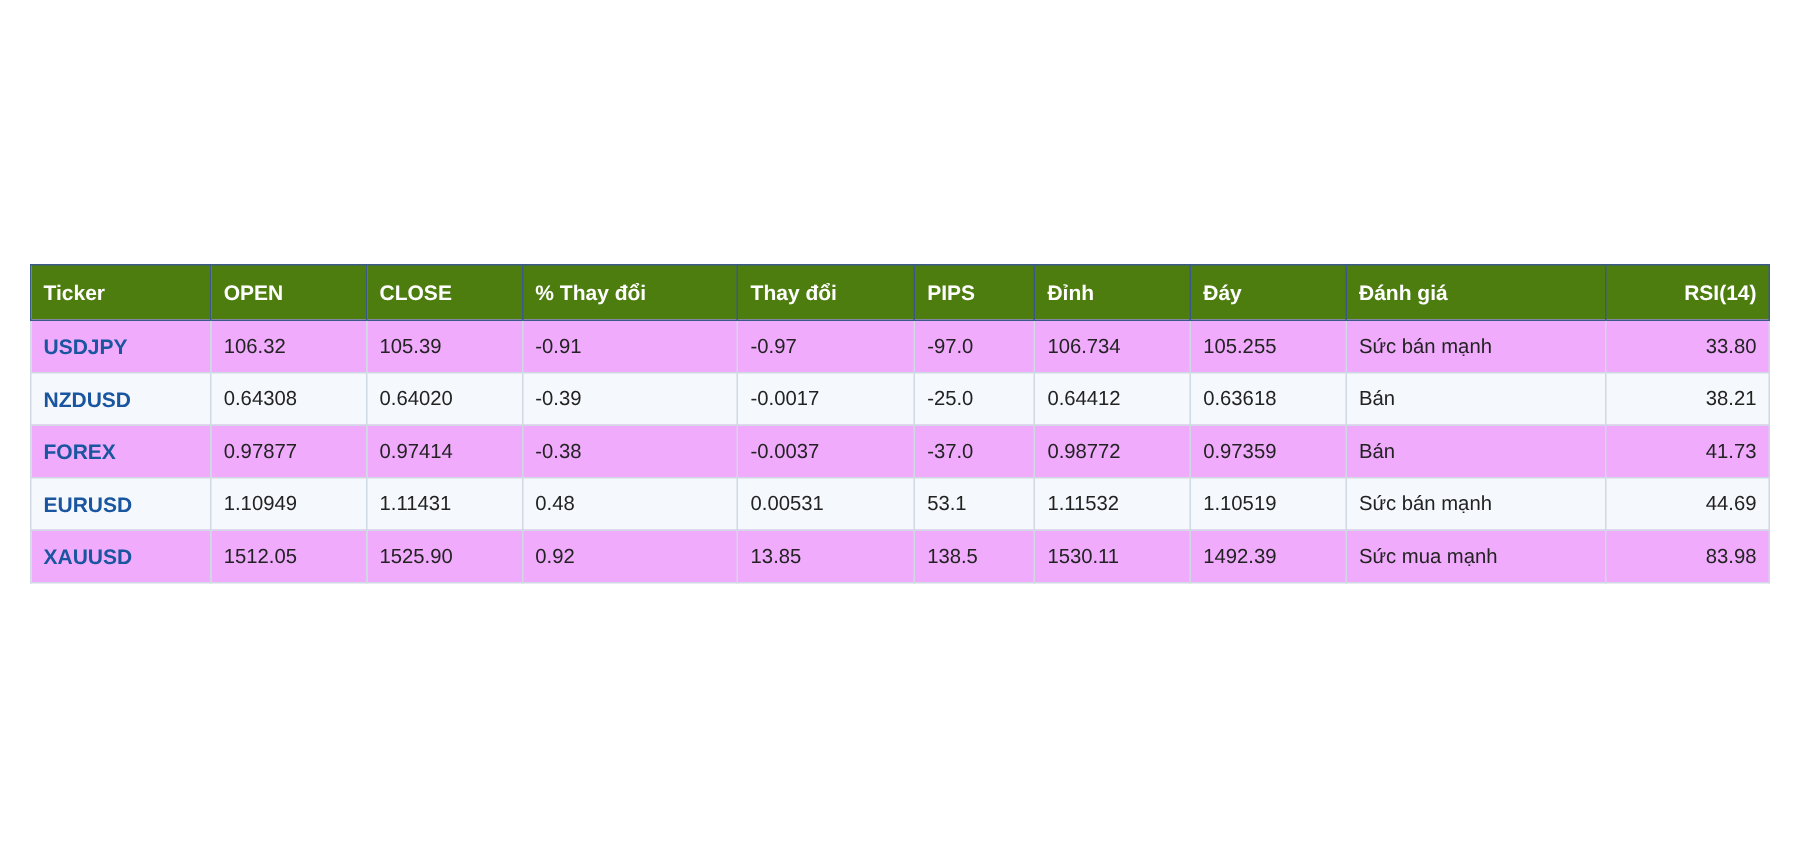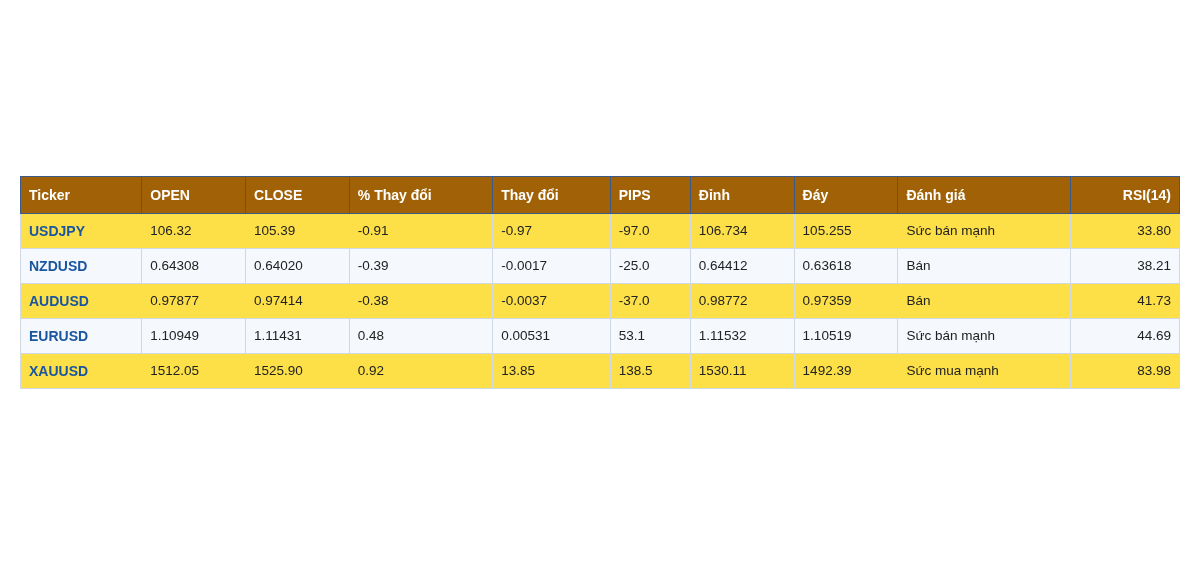--- a/index.html
+++ b/index.html
@@ -44,7 +44,7 @@
       z-index: 2;
     }
     thead tr {
-      background: #a16207;
+      background: #4d7c0f;
       color: #fff;
     }
     thead th {

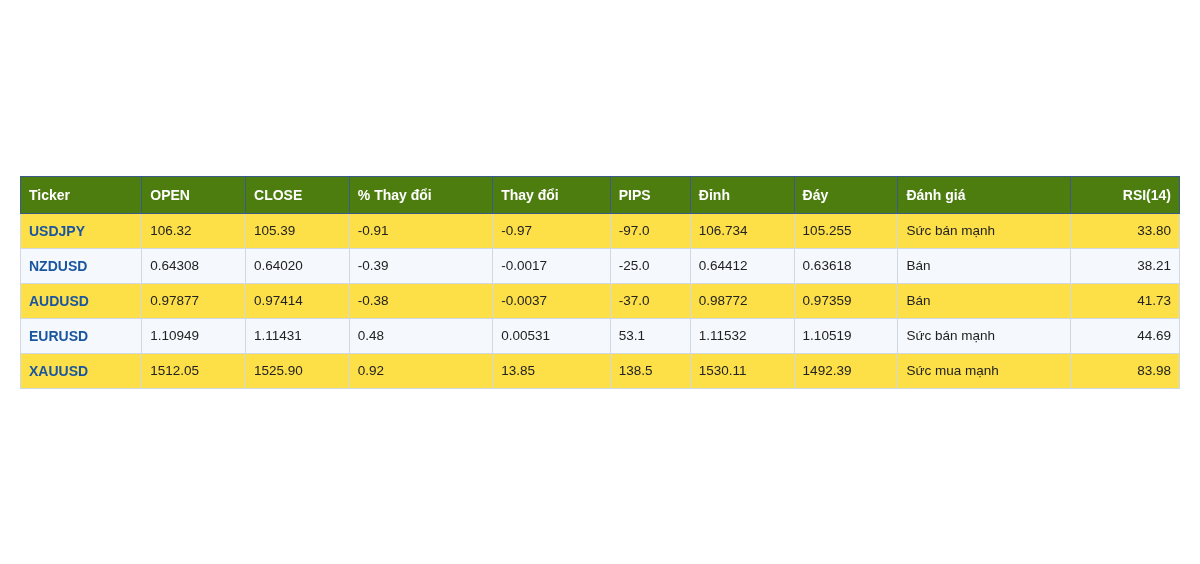--- a/index.html
+++ b/index.html
@@ -55,7 +55,7 @@
       border: 1px solid #3a5a8a;
     }
     tbody tr {
-      background: #fde047;
+      background: #f0abfc;
     }
     tbody tr:nth-child(even) {
       background: #f5f8fc;

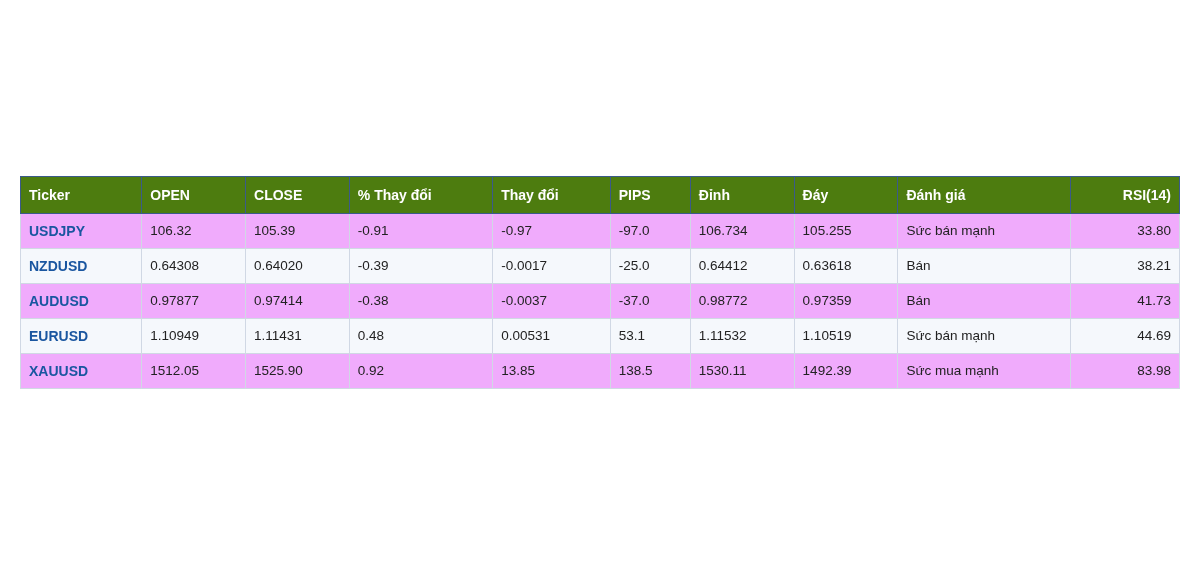--- a/index.html
+++ b/index.html
@@ -124,7 +124,7 @@
           <td class="right">38.21</td>
         </tr>
         <tr>
-          <td>AUDUSD</td>
+          <td>FOREX</td>
           <td>0.97877</td>
           <td>0.97414</td>
           <td>-0.38</td>

